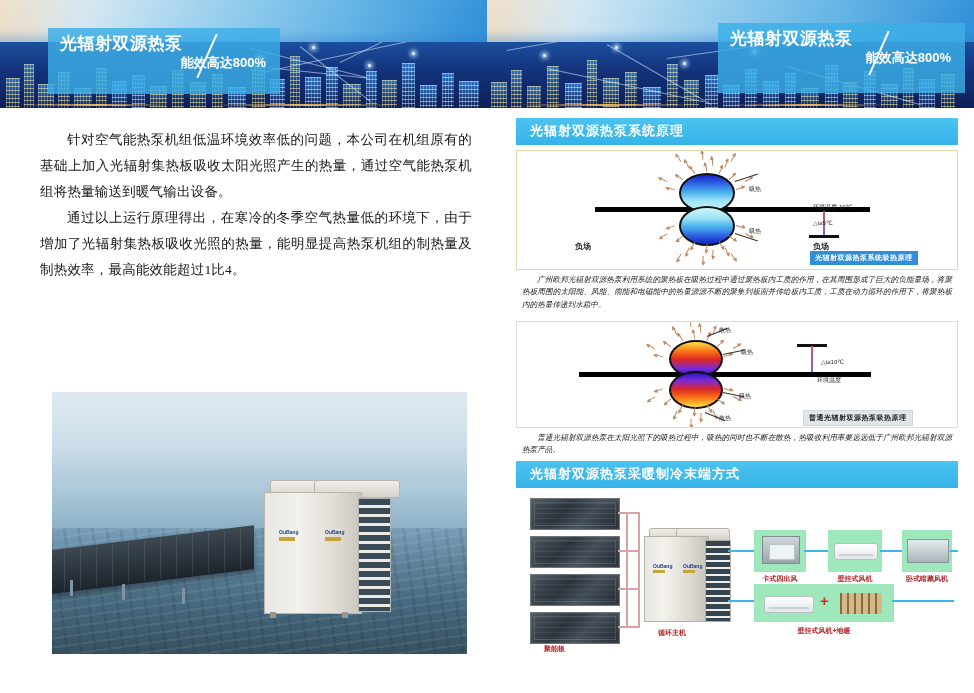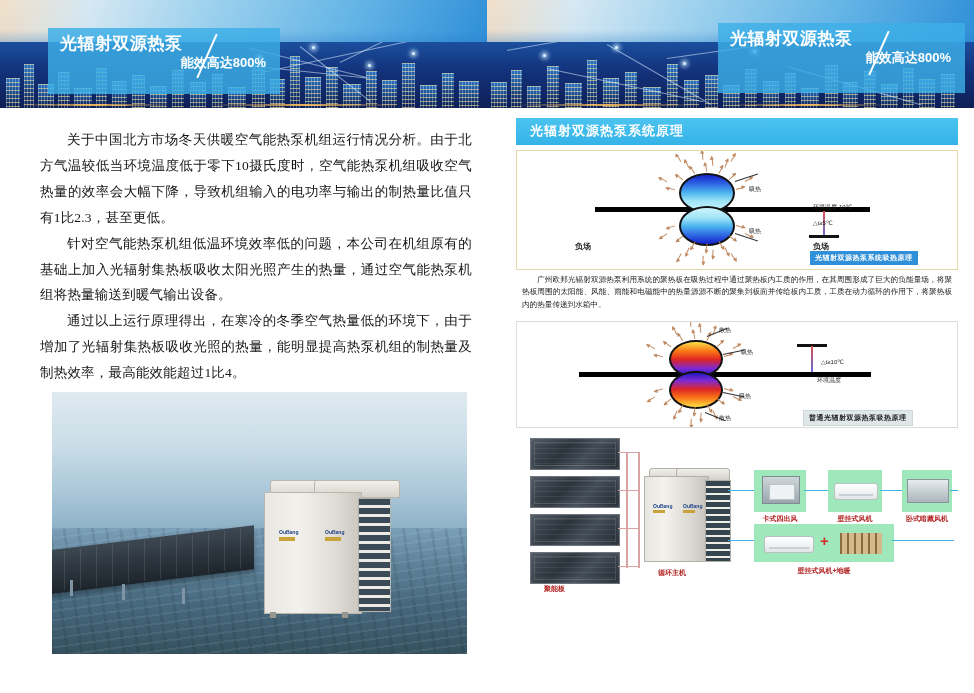--- a/index.html
+++ b/index.html
@@ -249,7 +249,6 @@
 
   <div class="left-col">
     <div class="body-text">
-      <p>关于中国北方市场冬天供暖空气能热泵机组运行情况分析。由于北方气温较低当环境温度低于零下10摄氏度时，空气能热泵机组吸收空气热量的效率会大幅下降，导致机组输入的电功率与输出的制热量比值只有1比2.3，甚至更低。</p>
       <p>针对空气能热泵机组低温环境效率低的问题，本公司在机组原有的基础上加入光辐射集热板吸收太阳光照产生的热量，通过空气能热泵机组将热量输送到暖气输出设备。</p>
       <p>通过以上运行原理得出，在寒冷的冬季空气热量低的环境下，由于增加了光辐射集热板吸收光照的热量，能明显提高热泵机组的制热量及制热效率，最高能效能超过1比4。</p>
     </div>

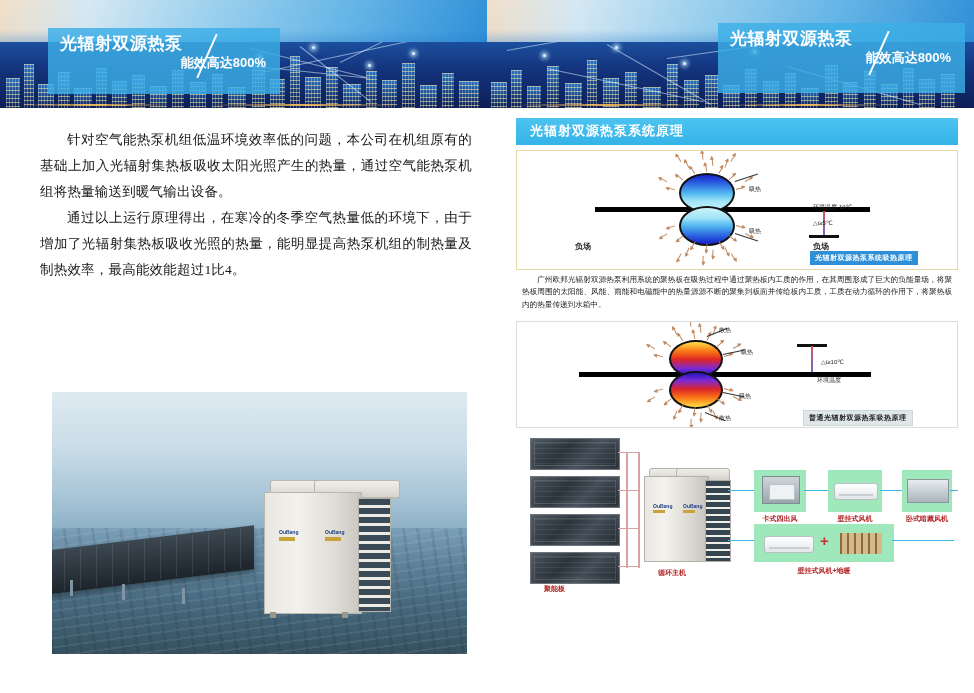--- a/index.html
+++ b/index.html
@@ -114,7 +114,7 @@
   .cap-badge.grey{background:#dfe7e8;color:#222;border:1px solid #cfd8d9;}
   .dgm-note{font-size:7.6px;line-height:1.62;color:#1a1a1a;padding:4px 6px 5px 6px;text-align:justify;}
   .dgm-note p{margin:0;}
-  .dgm-note p.ind{text-indent:2em;}
+  .dgm-note p.ind{text-indent:2em;font-style:italic;}
 
   
   .sys{position:relative;width:100%;height:168px;background:#fff;margin-top:4px;overflow:hidden;}

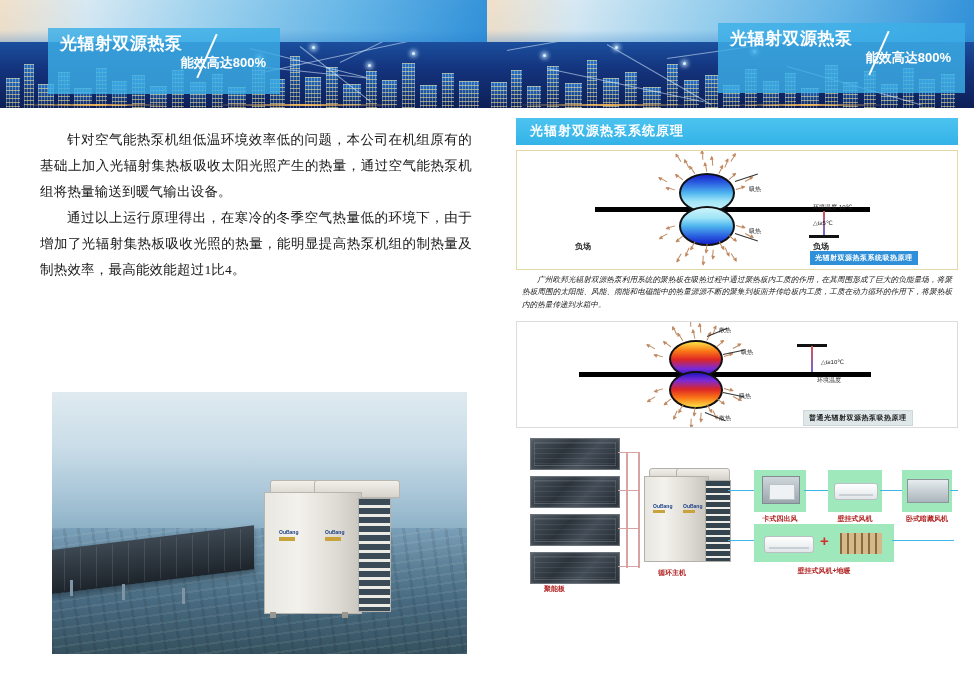--- a/index.html
+++ b/index.html
@@ -393,6 +393,9 @@
       </div>
     </div>
 
+    <div class="dgm-note">
+      <p class="ind">普通光辐射双源热泵在太阳光照下的吸热过程中，吸热的同时也不断在散热，热吸收利用率要远远低于广州欧邦光辐射双源热泵产品。</p>
+    </div>
 
 
     <div class="sys">

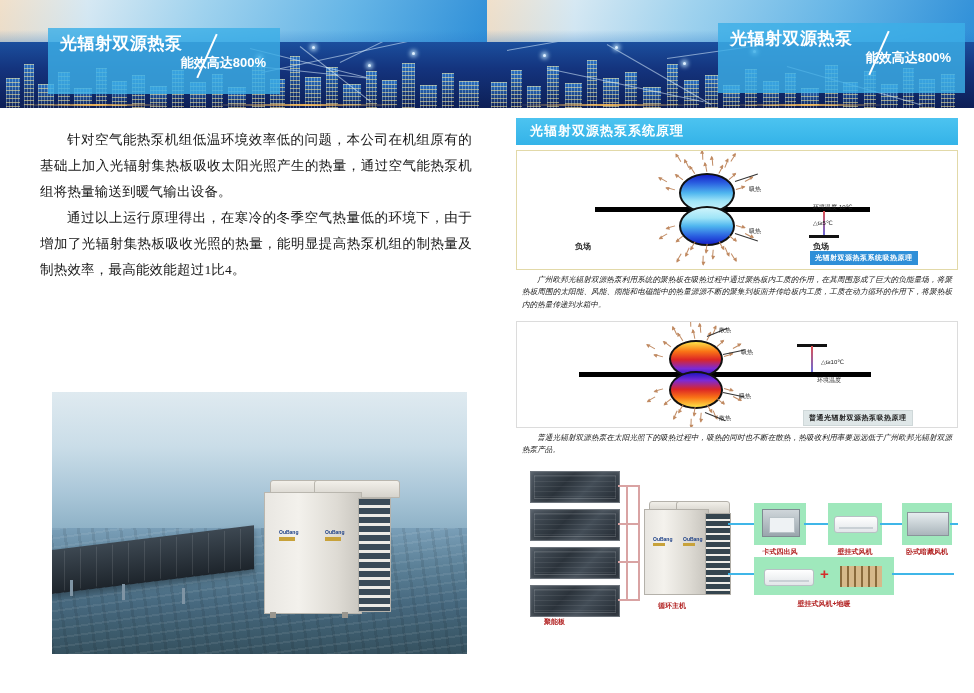--- a/index.html
+++ b/index.html
@@ -397,6 +397,7 @@
       <p class="ind">普通光辐射双源热泵在太阳光照下的吸热过程中，吸热的同时也不断在散热，热吸收利用率要远远低于广州欧邦光辐射双源热泵产品。</p>
     </div>
 
+    <div class="sec-head">光辐射双源热泵采暖制冷末端方式</div>
 
     <div class="sys">
       <div class="collector" style="left:14px;top:6px;"></div>

